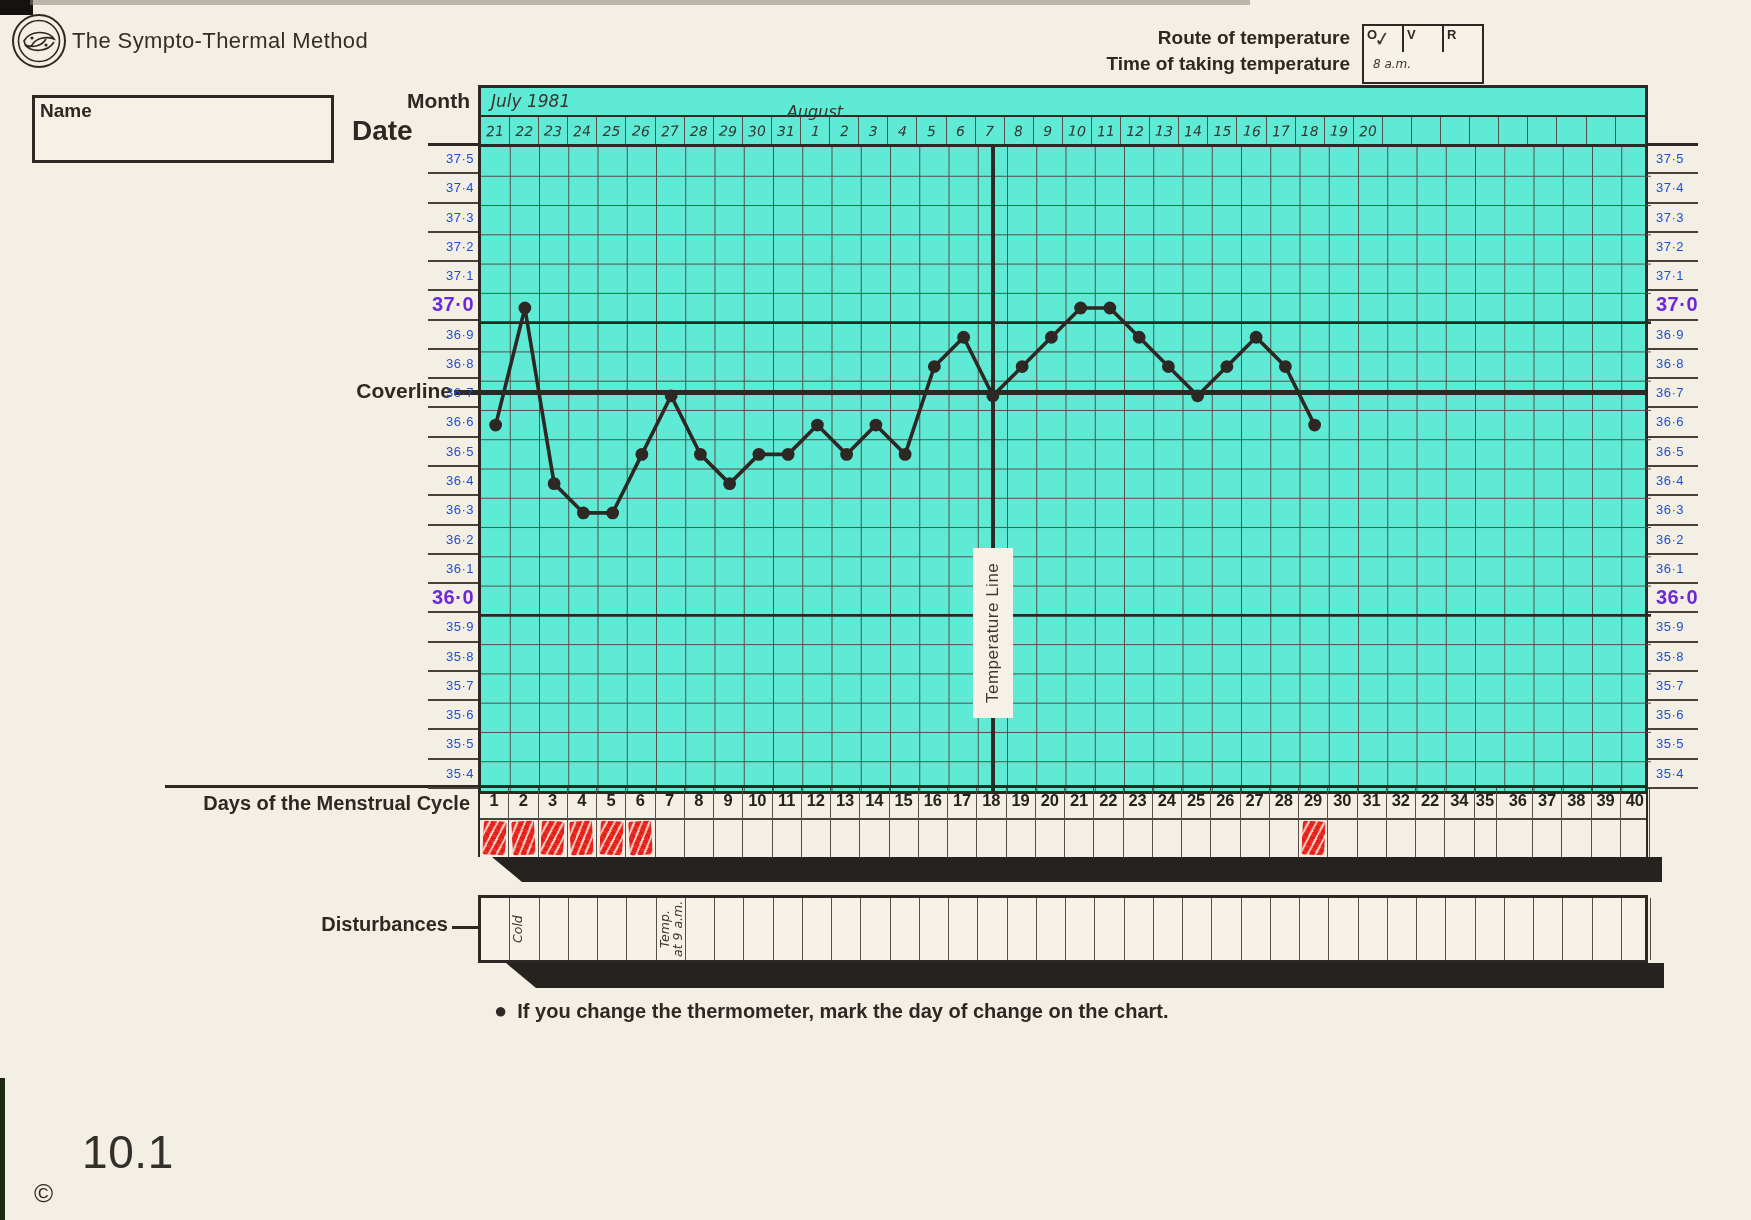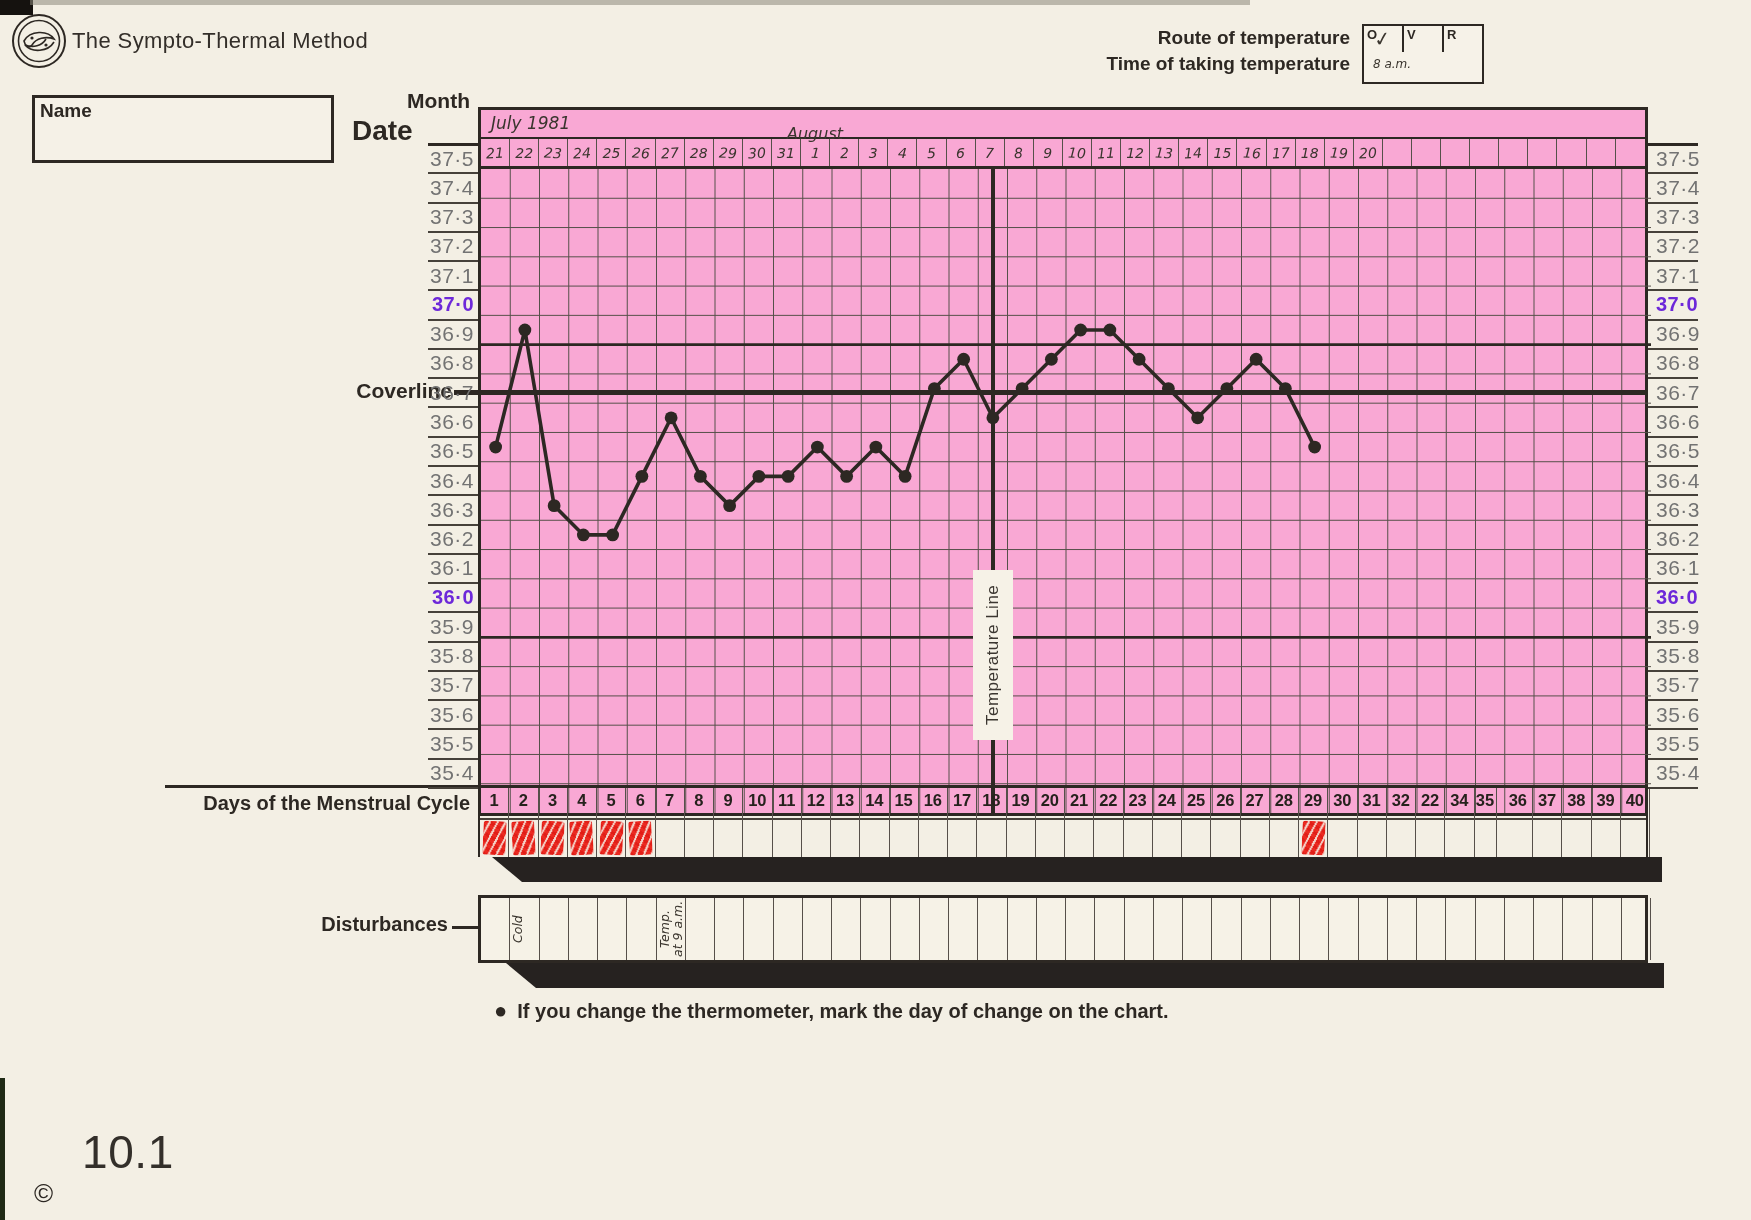--- a/index.html
+++ b/index.html
@@ -24,7 +24,7 @@
   
   #month-label{left:352px;top:89px;width:118px;font-size:21px;text-align:right;}
   #date-label{left:352px;top:115px;width:118px;font-size:28px;text-align:left;}
-  #frame{left:478px;top:85px;width:1170px;height:709px;border:3px solid #2d2823;box-sizing:border-box;background:#f9a8d4;margin-top:22px;}
+  #frame{left:478px;top:85px;width:1170px;height:709px;border:3px solid #2d2823;box-sizing:border-box;background:#5eead4;}
   #month-row{position:absolute;left:0;top:0;width:100%;height:27px;border-bottom:2px solid #2d2823;}
   #month-july{position:absolute;left:10px;top:3px;font-size:17px;}
   #month-august{position:absolute;left:306px;top:14px;font-size:16px;}

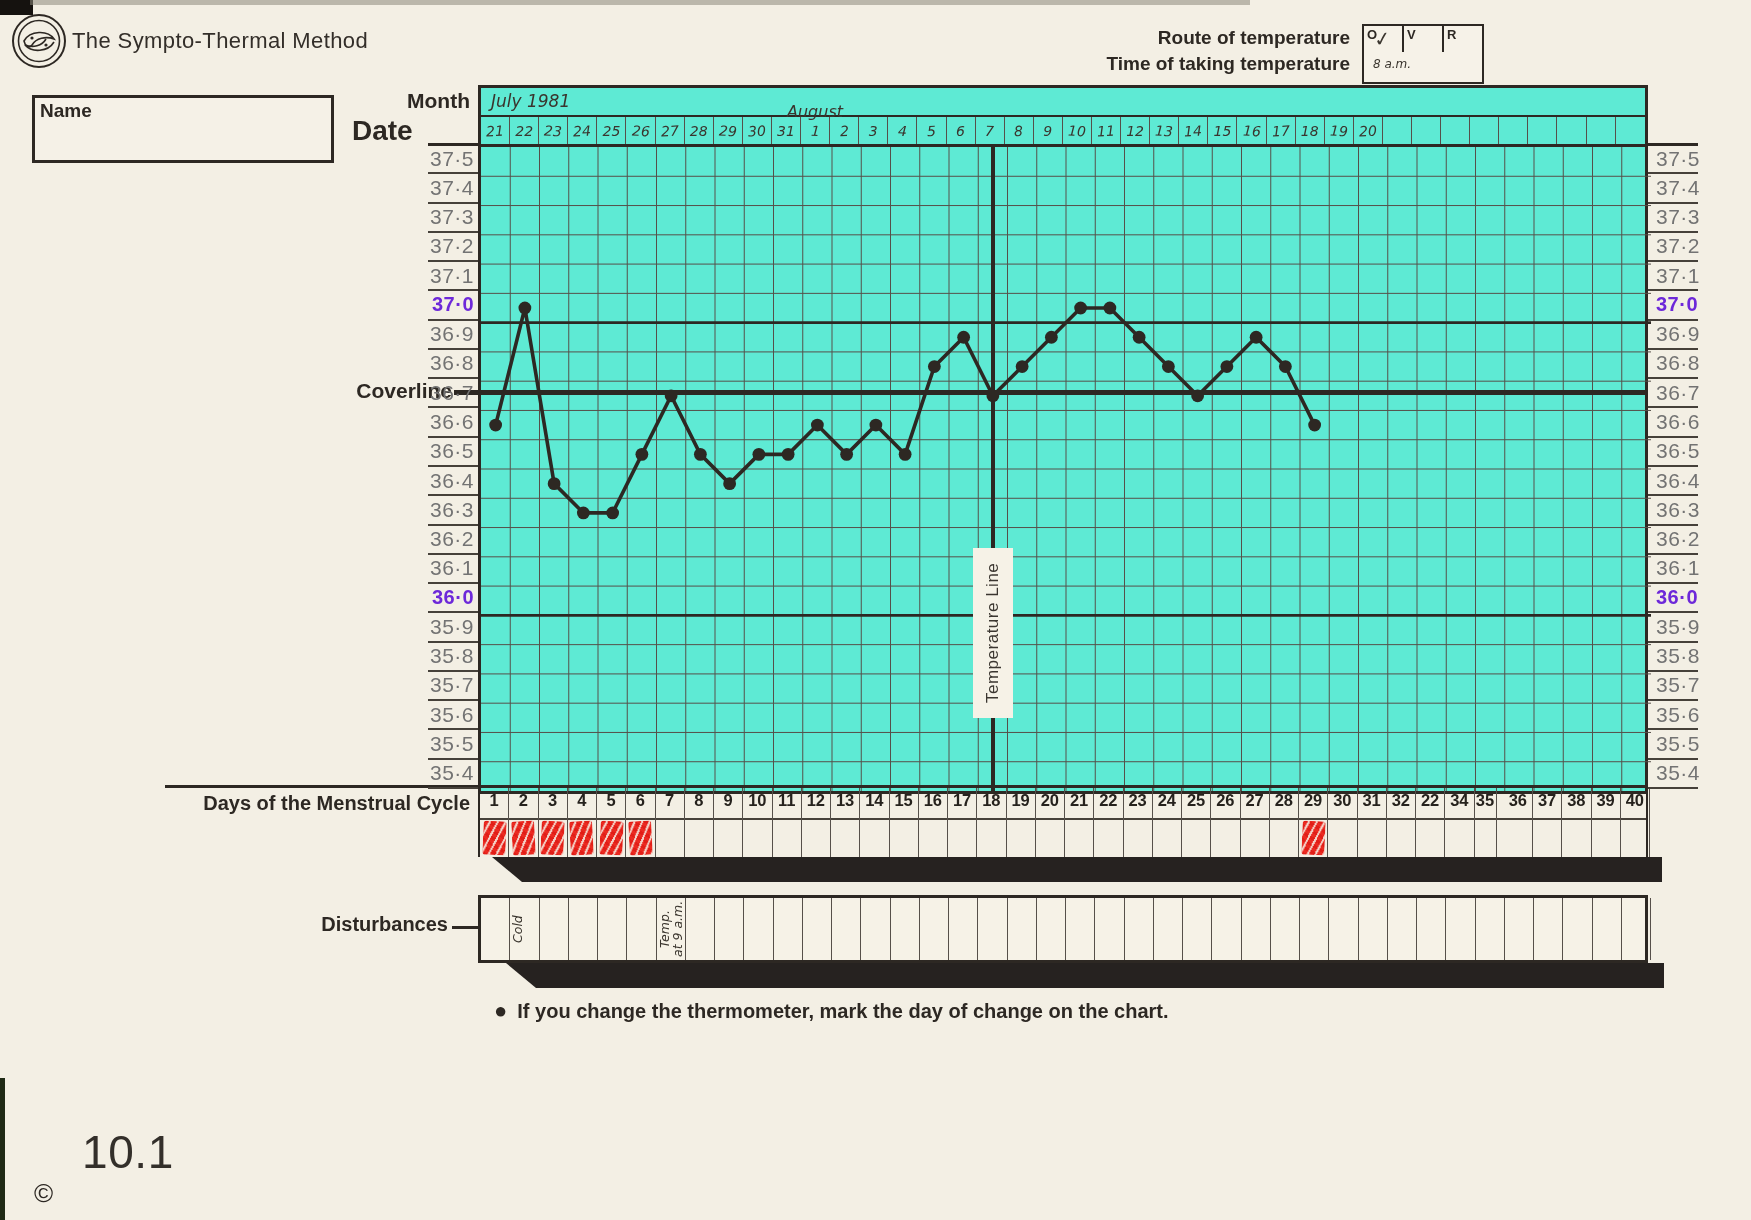--- a/index.html
+++ b/index.html
@@ -39,7 +39,7 @@
     display:flex;align-items:center;justify-content:center;writing-mode:vertical-rl;transform:rotate(180deg);
     font-size:17px;color:#3b3630;letter-spacing:.5px;font-weight:400;}
   
-  .axlab{position:absolute;height:29px;display:flex;align-items:center;font-size:21px;color:#737373;letter-spacing:.5px;}
+  .axlab{position:absolute;height:29px;display:flex;align-items:center;font-size:13px;color:#1d4ed8;letter-spacing:.5px;}
   .axlab.left{left:426px;width:48px;justify-content:flex-end;}
   .axlab.right{left:1656px;width:60px;justify-content:flex-start;}
   .axlab.bold{font-weight:700;font-size:20px;color:#6d28d9;}

